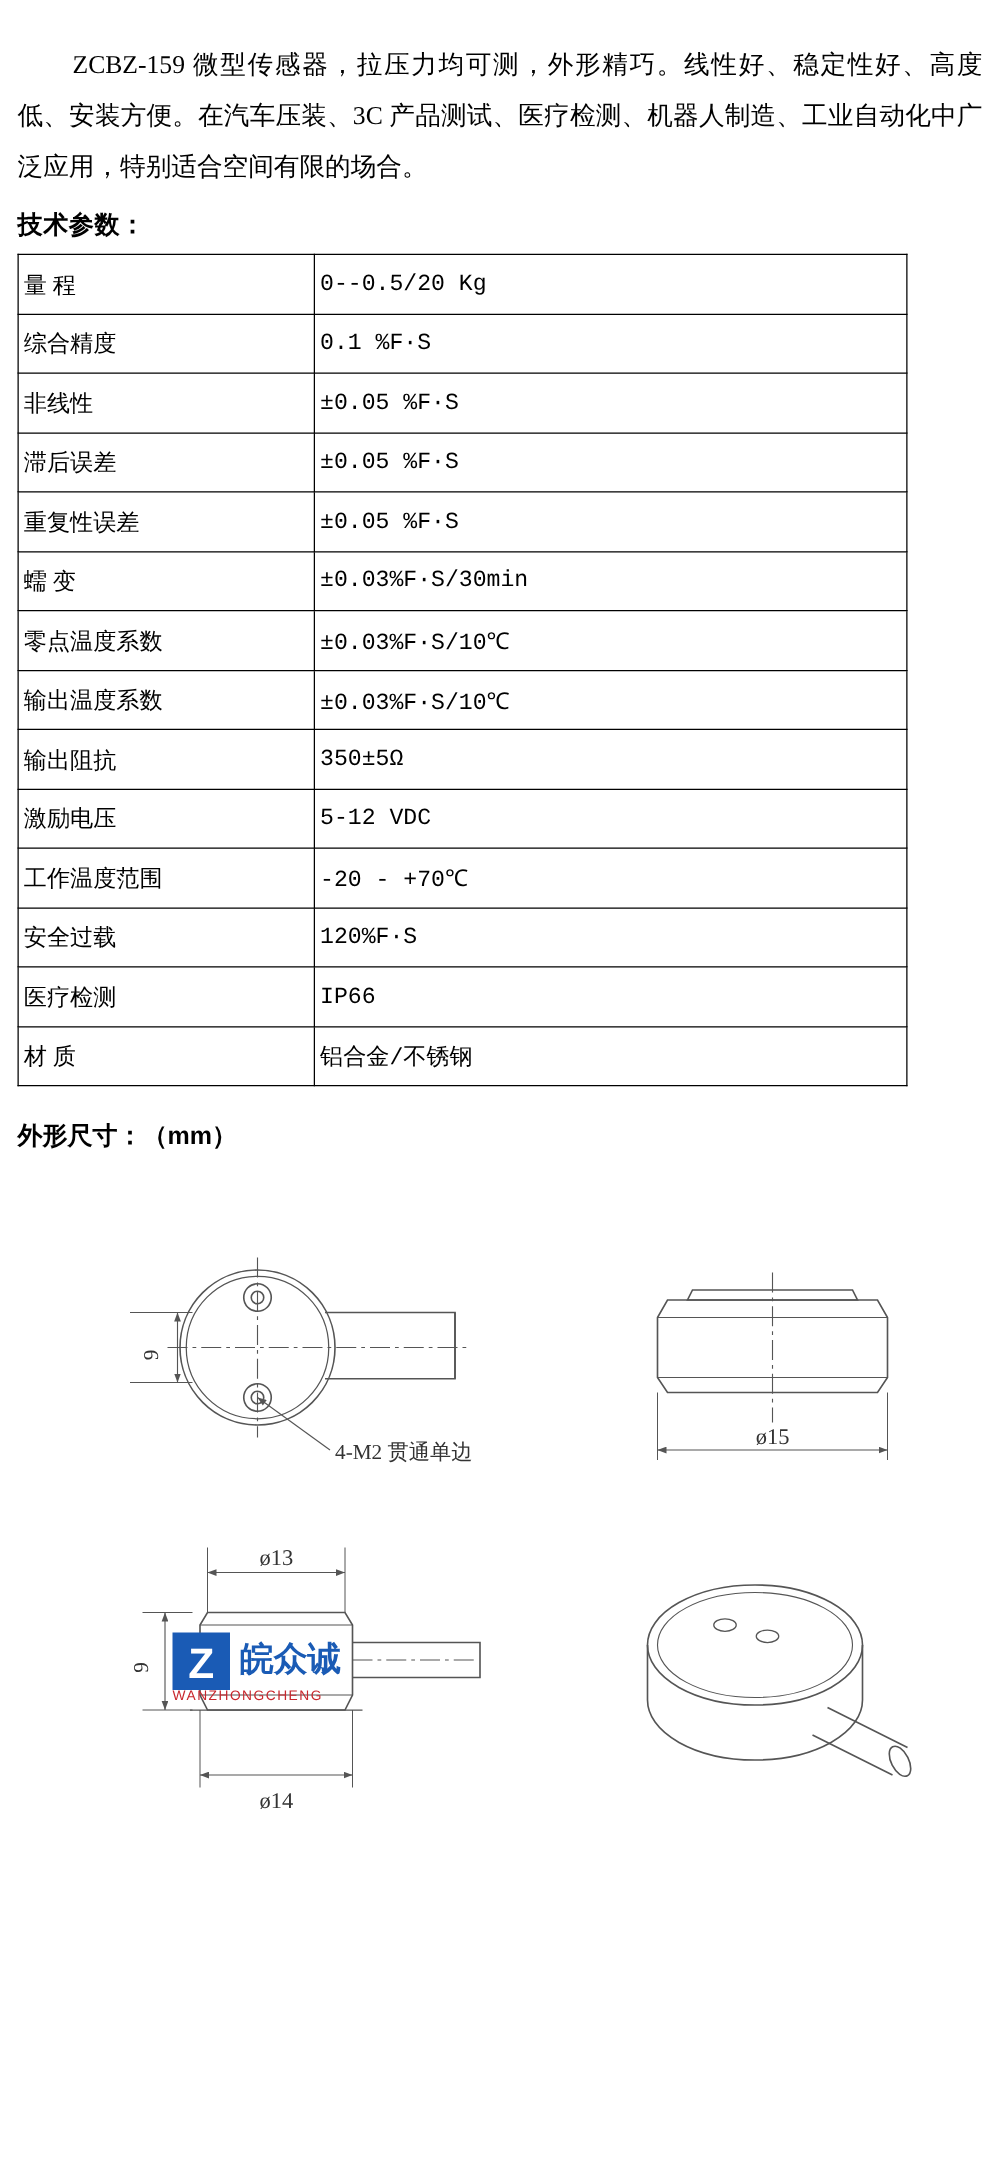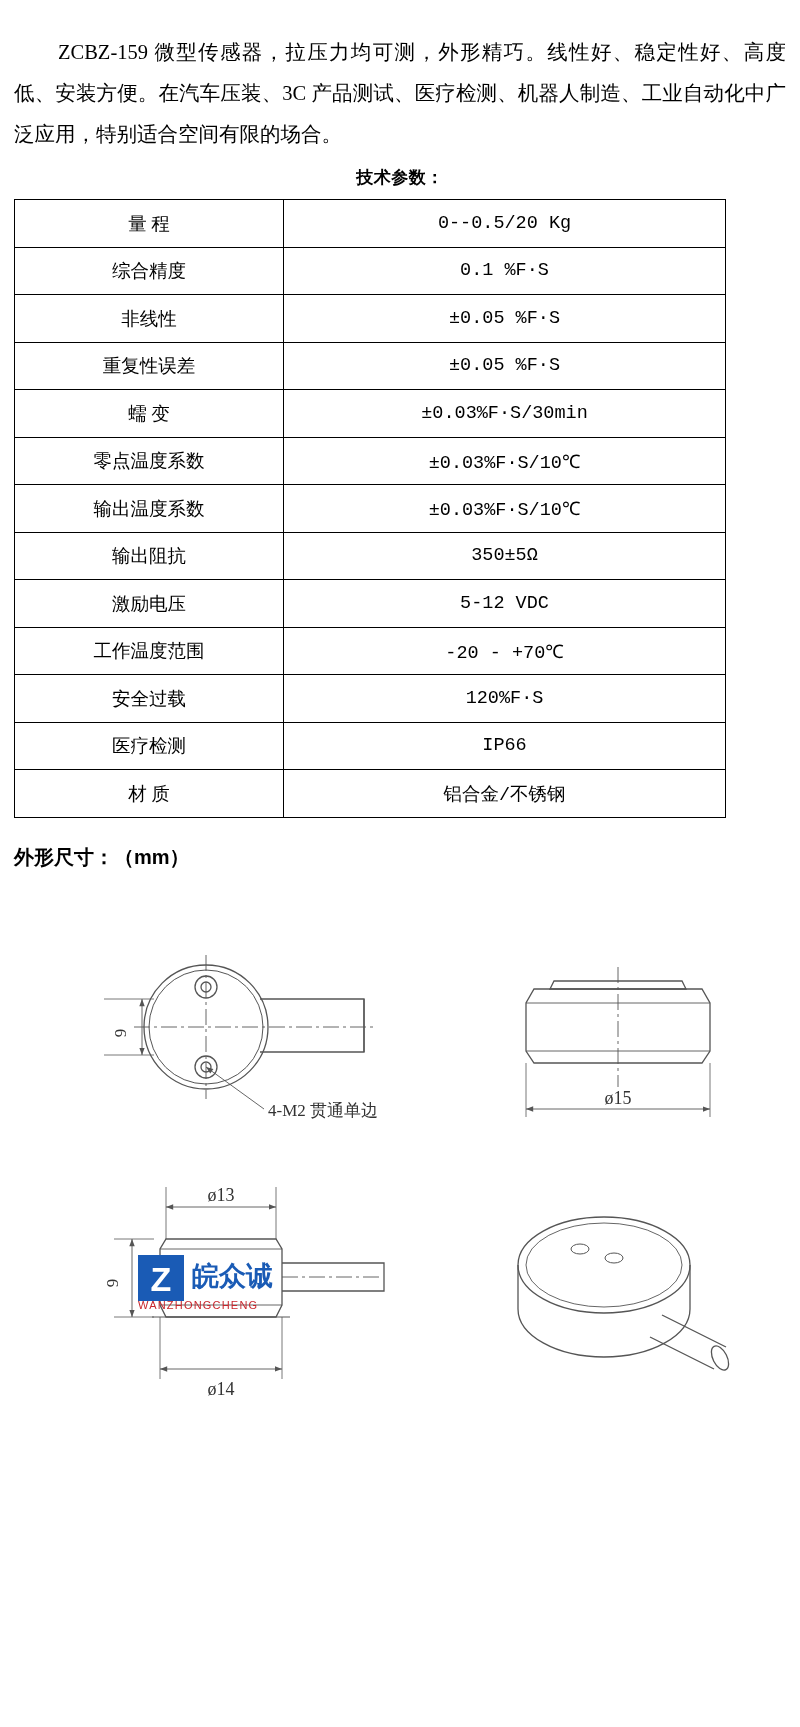--- a/index.html
+++ b/index.html
@@ -39,10 +39,9 @@
   .section-title {
     font-family: "Liberation Sans", sans-serif;
     font-weight: bold;
-    font-size: 17px;
+    font-size: 20px;
     margin: 11px 0 10px 0;
     letter-spacing: 0.5px;
-    text-align: center;
   }
   table.spec {
     border-collapse: collapse;

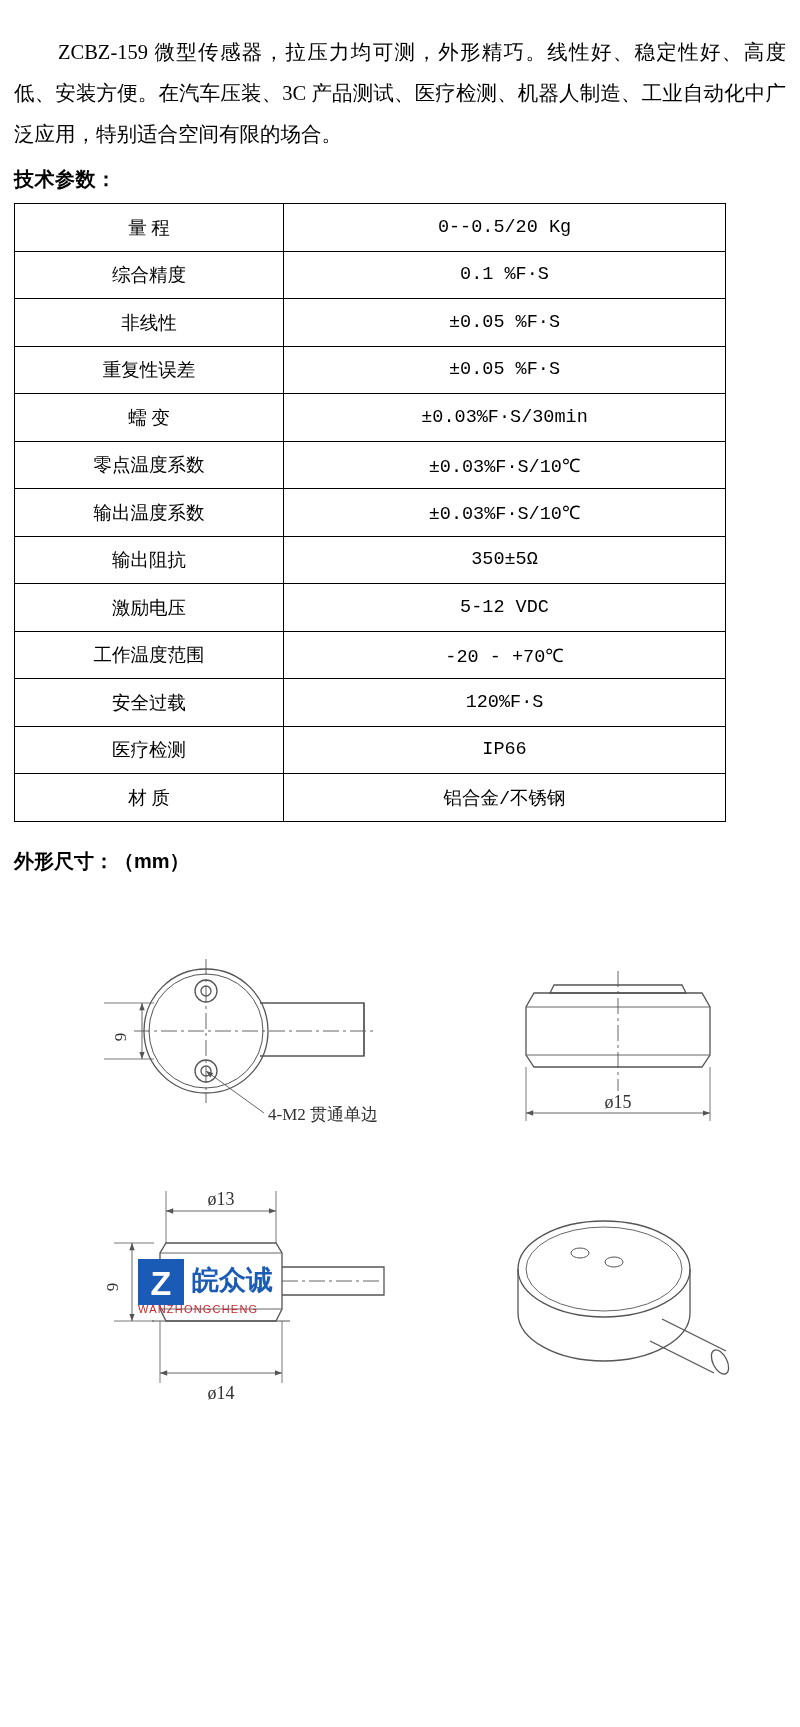--- a/index.html
+++ b/index.html
@@ -53,9 +53,9 @@
     border: 1px solid #000000;
     height: 46.5px;
     font-size: 18.5px;
-    text-align: center;
+    text-align: left;
     vertical-align: middle;
-    padding: 0 20px;
+    padding: 0 4px;
     font-family: "Liberation Serif", serif;
   }
   table.spec td.key {

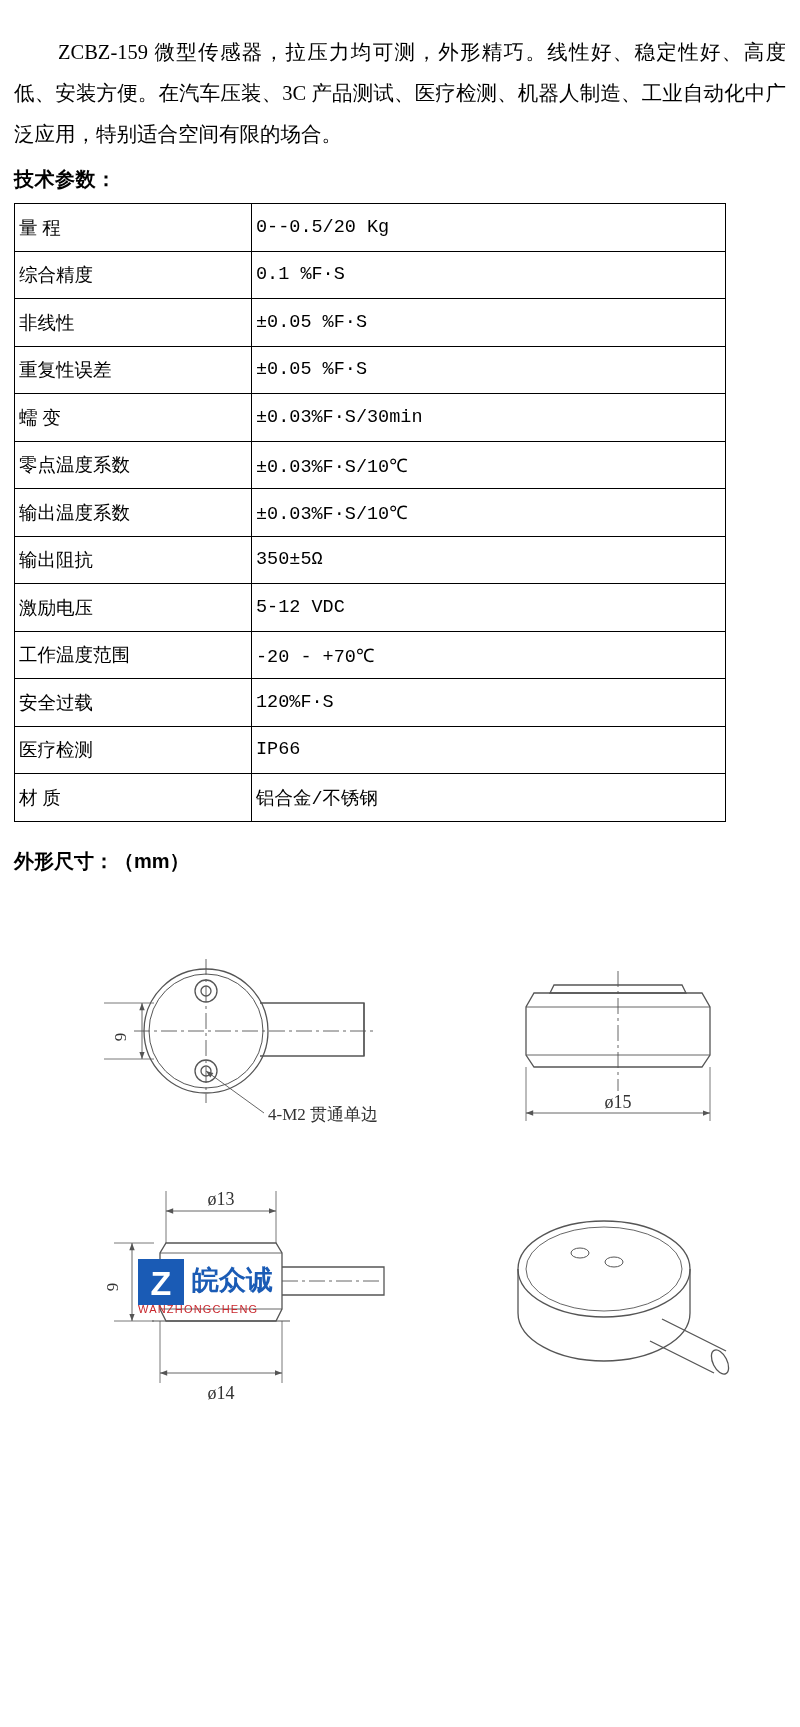--- a/index.html
+++ b/index.html
@@ -105,6 +105,10 @@
       </tr>
       <tr>
         <td class="key">非线性</td>
+        <td class="val">±0.05 %F·S</td>
+      </tr>
+      <tr>
+        <td class="key">滞后误差</td>
         <td class="val">±0.05 %F·S</td>
       </tr>
       <tr>

